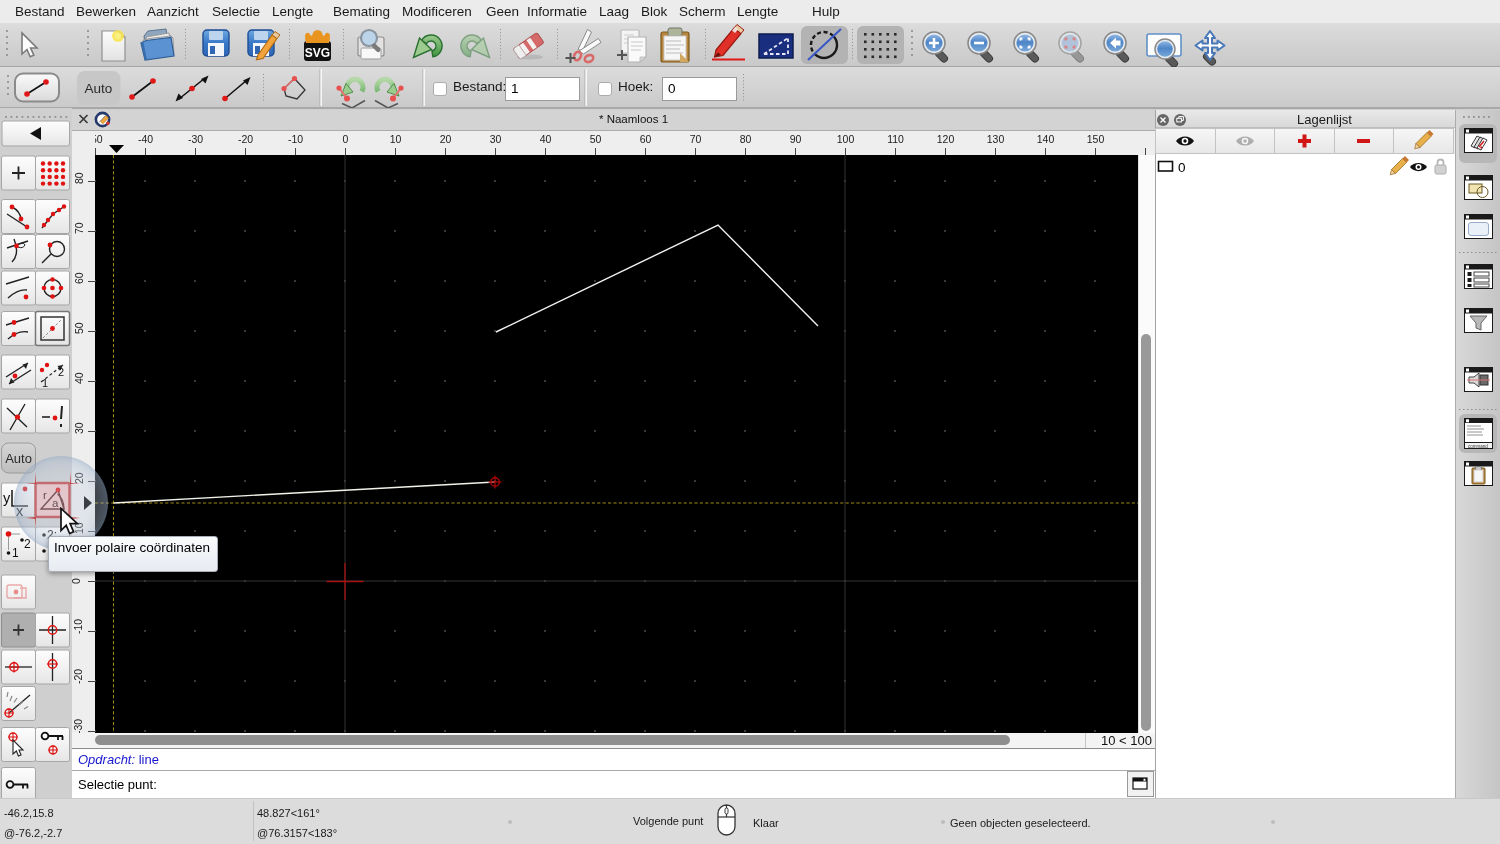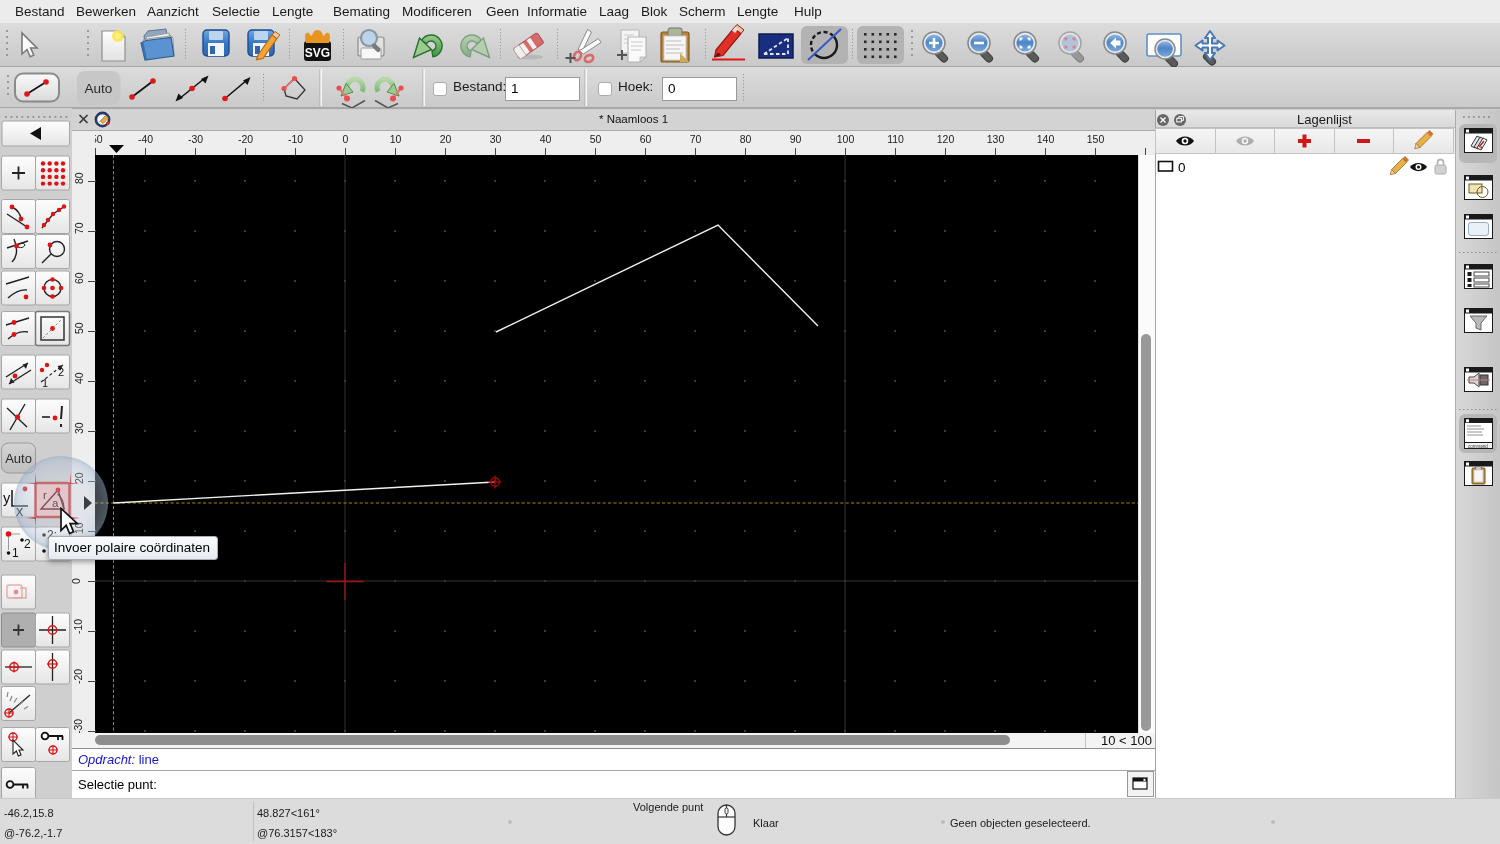--- a/index.html
+++ b/index.html
@@ -47,7 +47,7 @@
     <span style="left:641px">Blok</span>
     <span style="left:679px">Scherm</span>
     <span style="left:737px">Lengte</span>
-    <span style="left:794px">Hulp</span>
+    <span style="left:812px">Hulp</span>
 </div>
 
 <div class="abs" id="toolbar1">

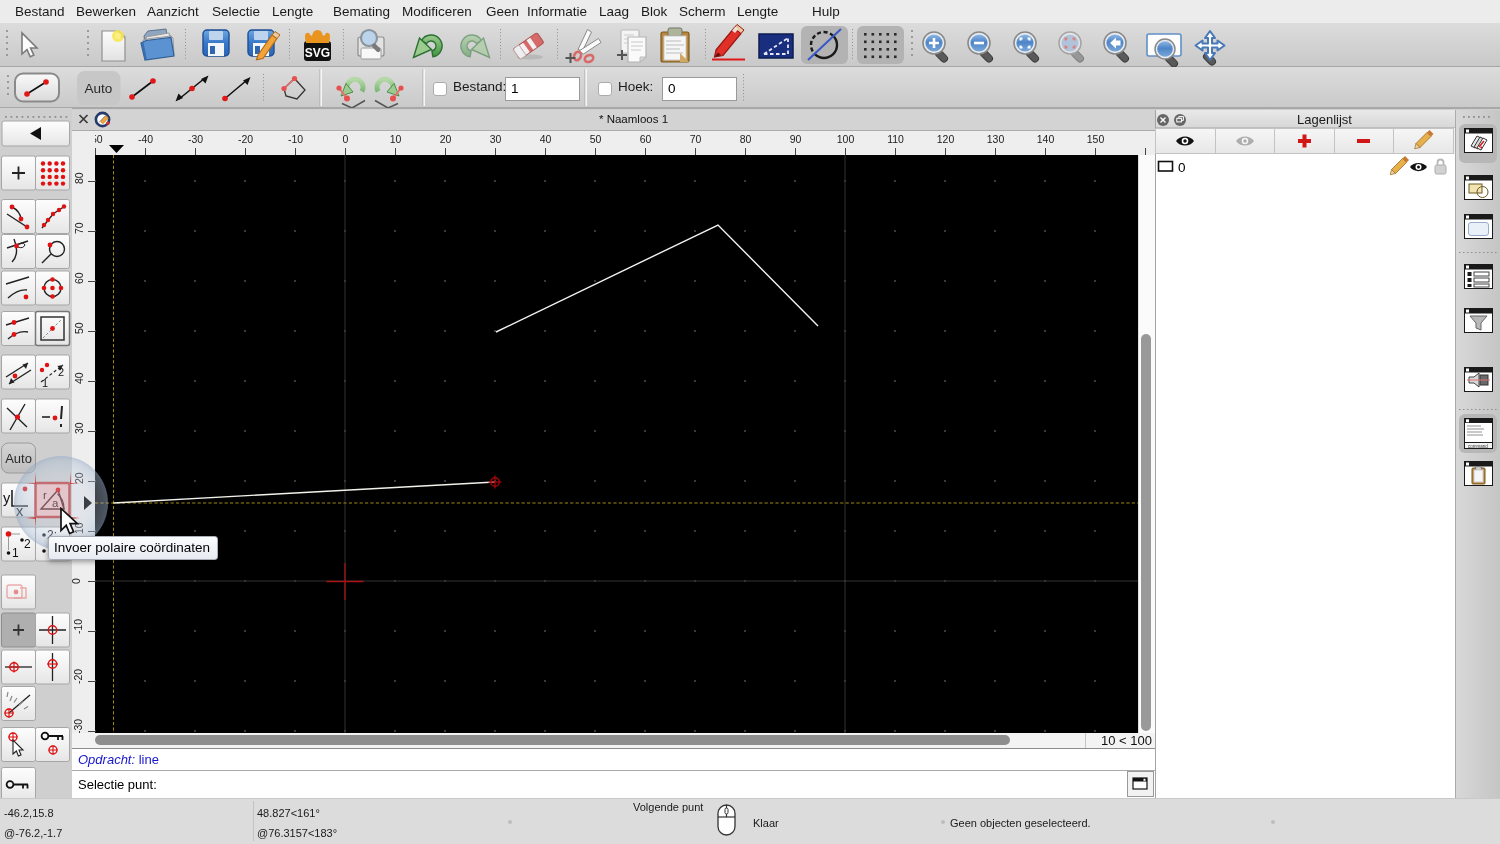--- a/index.html
+++ b/index.html
@@ -861,7 +861,7 @@
 <div class="abs" style="left:34.8px;top:518px;width:1.5px;height:11px;background:linear-gradient(to bottom,#C84040,rgba(200,64,64,0))"></div>
 <div class="abs" style="left:69.8px;top:472px;width:1.5px;height:11px;background:linear-gradient(to top,#C84040,rgba(200,64,64,0))"></div>
 <div class="abs" style="left:69.8px;top:518px;width:1.5px;height:11px;background:linear-gradient(to bottom,#C84040,rgba(200,64,64,0))"></div>
-<div class="abs" id="tooltip" style="left:48px;top:536px;width:170px;height:24px;background:linear-gradient(#FAFBFD,#E7EBF1);border:1px solid #A8AEB8;border-radius:3px;box-sizing:border-box;box-shadow:0 2px 5px rgba(0,0,0,0.35);font-size:13.5px;color:#000">
+<div class="abs" id="tooltip" style="left:48px;top:536px;width:170px;height:36px;background:linear-gradient(#FAFBFD,#E7EBF1);border:1px solid #A8AEB8;border-radius:3px;box-sizing:border-box;box-shadow:0 2px 5px rgba(0,0,0,0.35);font-size:13.5px;color:#000">
     <span style="position:absolute;left:5px;top:3px;white-space:nowrap">Invoer polaire coördinaten</span>
   </div>
 <svg class="abs" width="24" height="32" style="left:59px;top:507px">

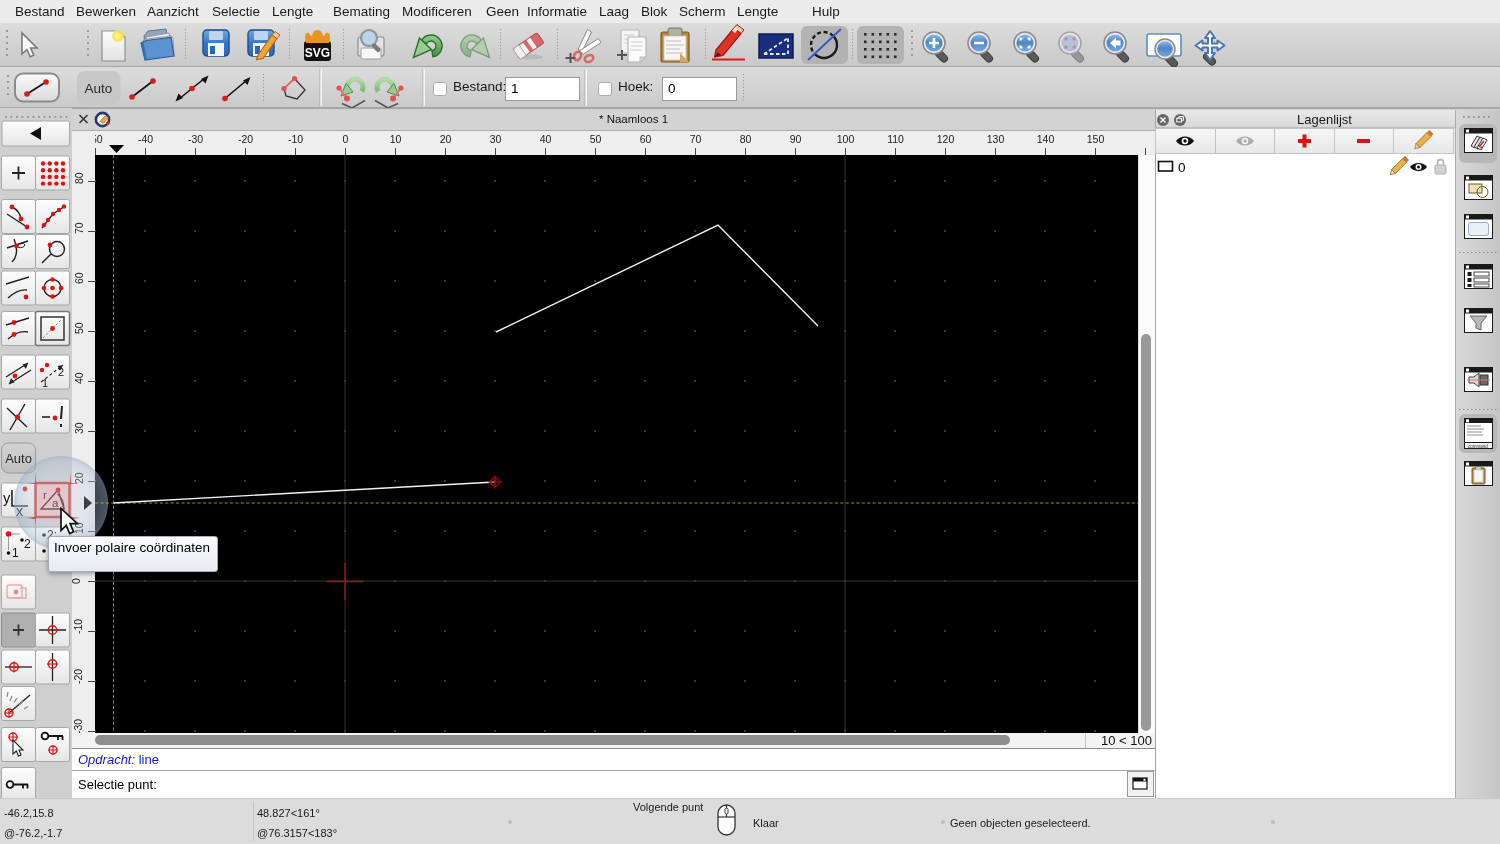--- a/index.html
+++ b/index.html
@@ -833,7 +833,7 @@
 <span style="position:absolute;left:257px;top:8px">48.827&lt;161°</span>
 <span style="position:absolute;left:257px;top:28px">@76.3157&lt;183°</span>
 <div style="position:absolute;left:508px;top:21px;width:4px;height:4px;border-radius:2px;background:#BDBDBD"></div>
-<span style="position:absolute;left:633px;top:2px">Volgende punt</span>
+<span style="position:absolute;left:633px;top:16px">Volgende punt</span>
 <svg width="22" height="34" style="position:absolute;left:716px;top:5px">
       <rect x="2" y="1" width="17" height="30" rx="8.5" fill="#FFF" stroke="#333" stroke-width="1.3"></rect>
       <line x1="2" y1="13" x2="19" y2="13" stroke="#333" stroke-width="1.2"></line>

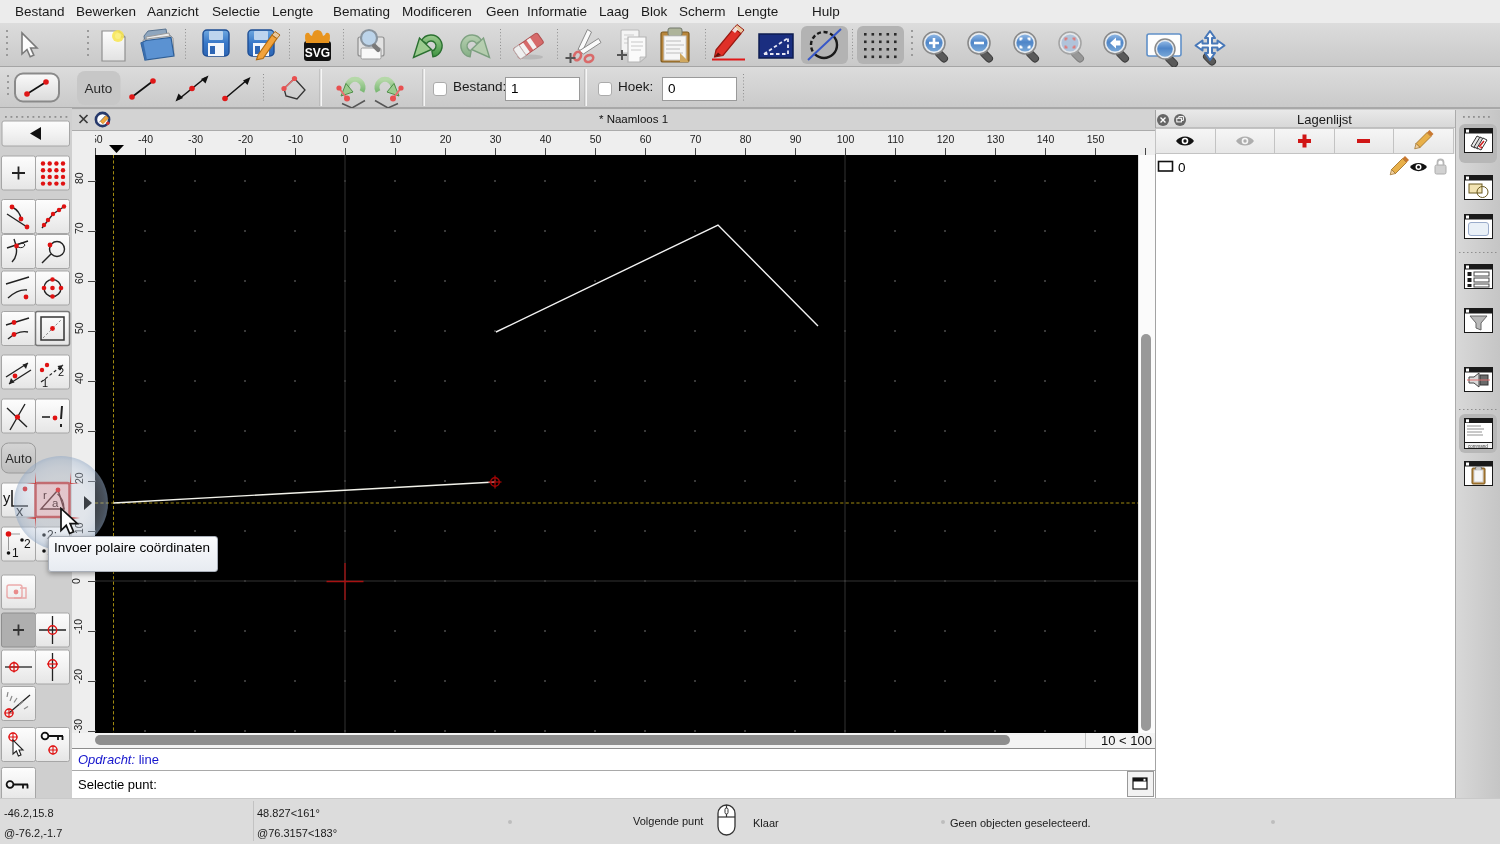--- a/index.html
+++ b/index.html
@@ -828,7 +828,7 @@
 </svg>
 <div class="abs" id="statusbar">
 <span style="position:absolute;left:4px;top:8px">-46.2,15.8</span>
-<span style="position:absolute;left:4px;top:28px">@-76.2,-1.7</span>
+<span style="position:absolute;left:4px;top:28px">@-76.2,-2.7</span>
 <div style="position:absolute;left:253px;top:2px;width:1px;height:40px;background:#C2C2C2"></div>
 <span style="position:absolute;left:257px;top:8px">48.827&lt;161°</span>
 <span style="position:absolute;left:257px;top:28px">@76.3157&lt;183°</span>

